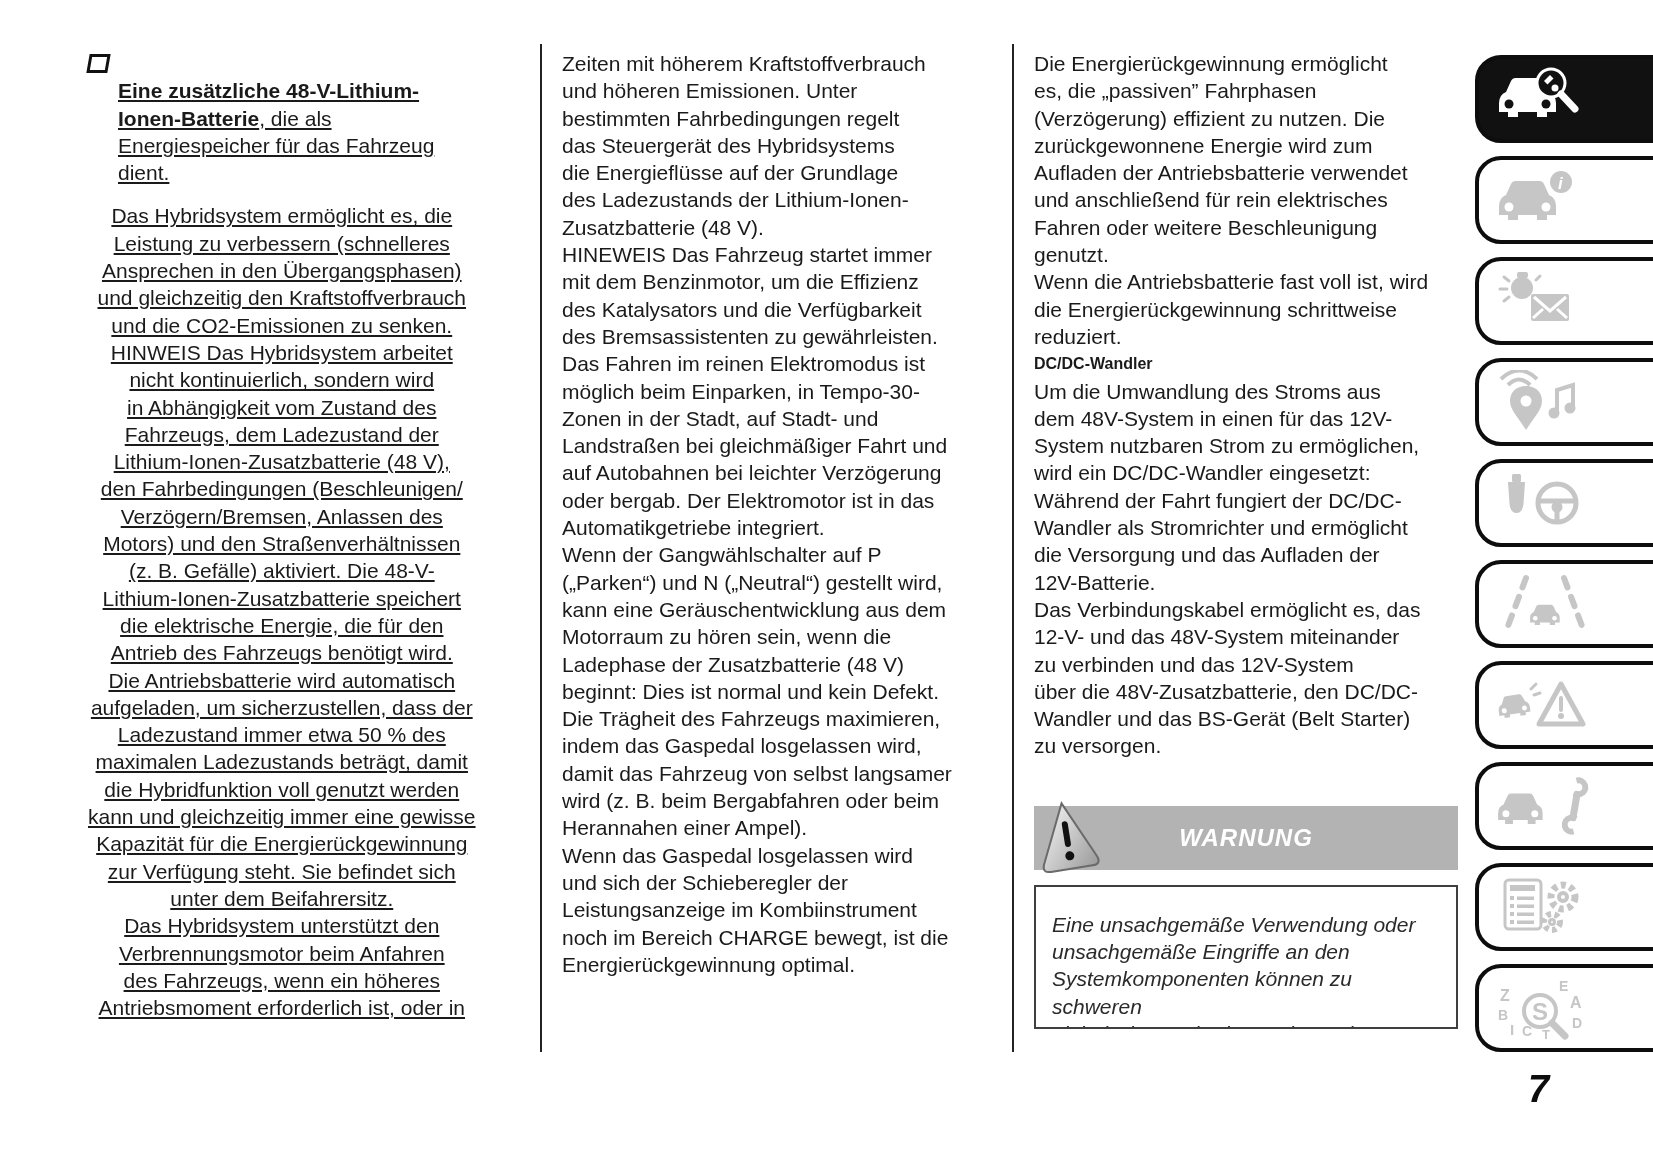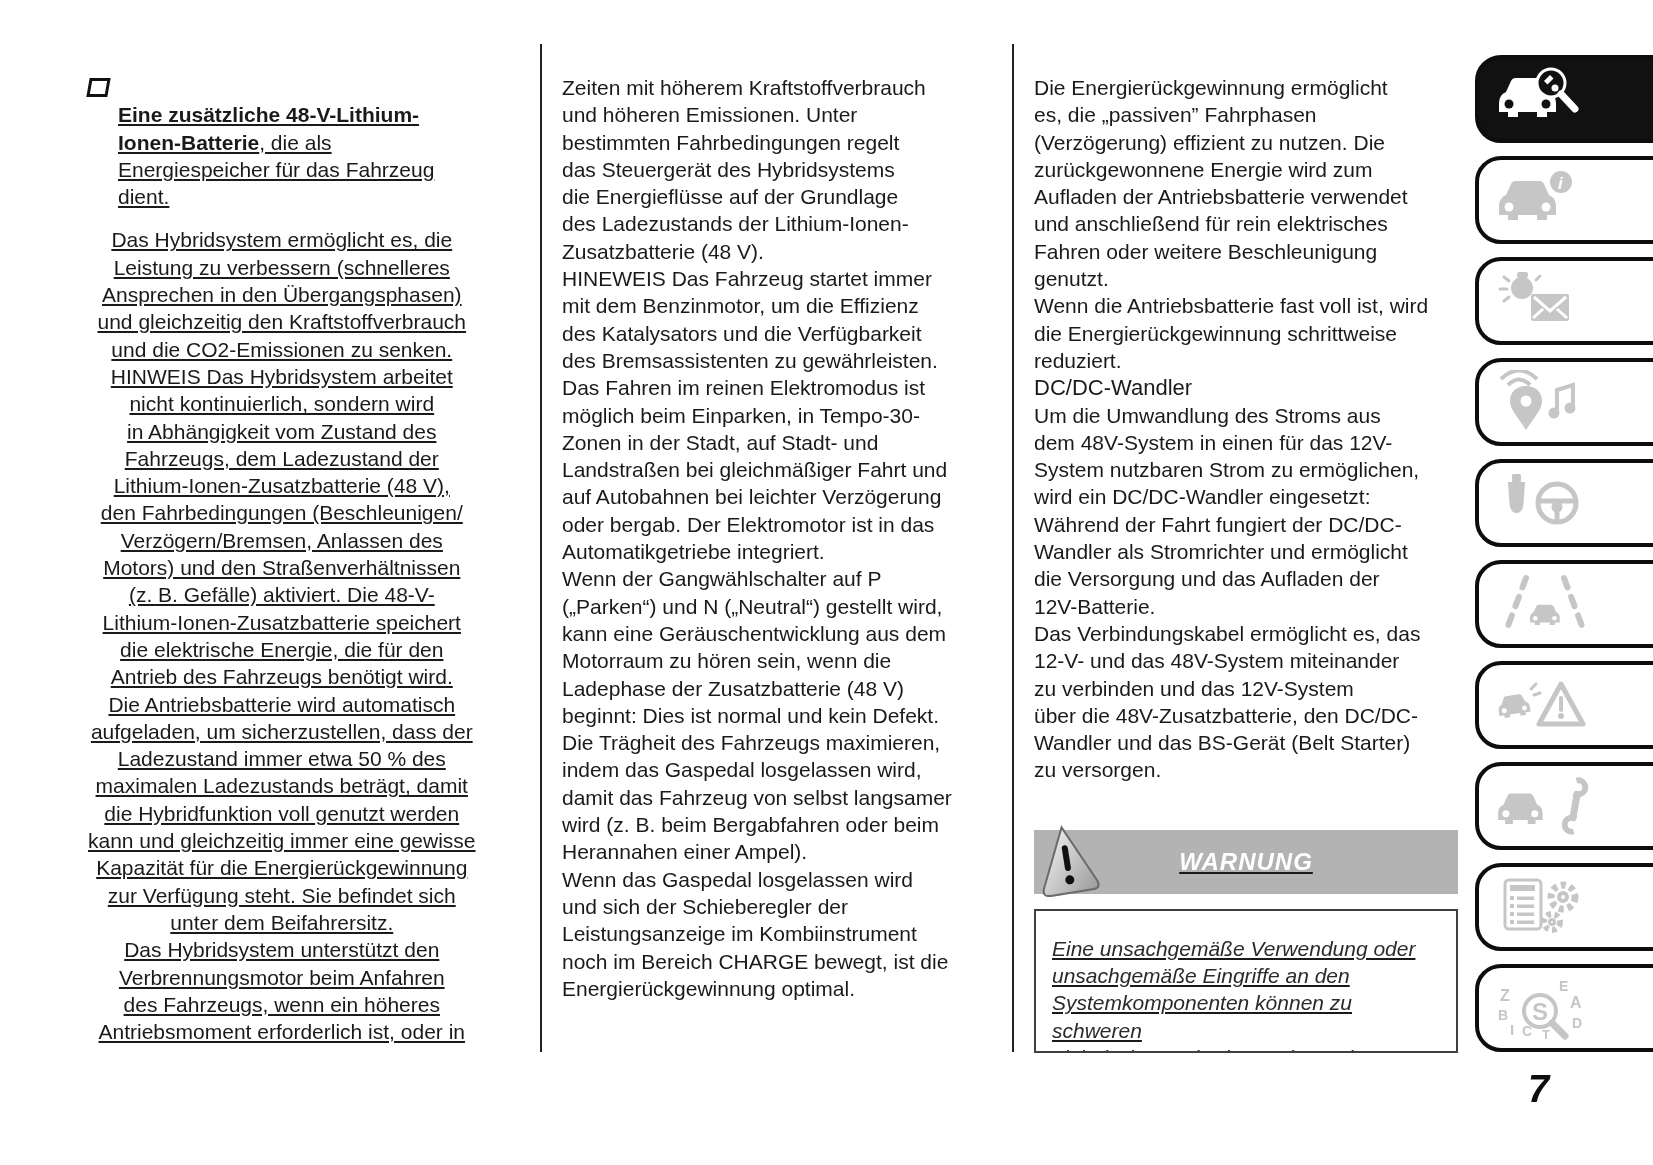--- a/index.html
+++ b/index.html
@@ -9,7 +9,7 @@
     font-family:"Liberation Sans","DejaVu Sans",sans-serif;
     color:#1a1a1a;
   }
-  .col{position:absolute;top:50px;margin-top:24px;}
+  .col{position:absolute;top:50px;}
   .para{
     white-space:pre-line;
     font-size:21px;line-height:27.3px;

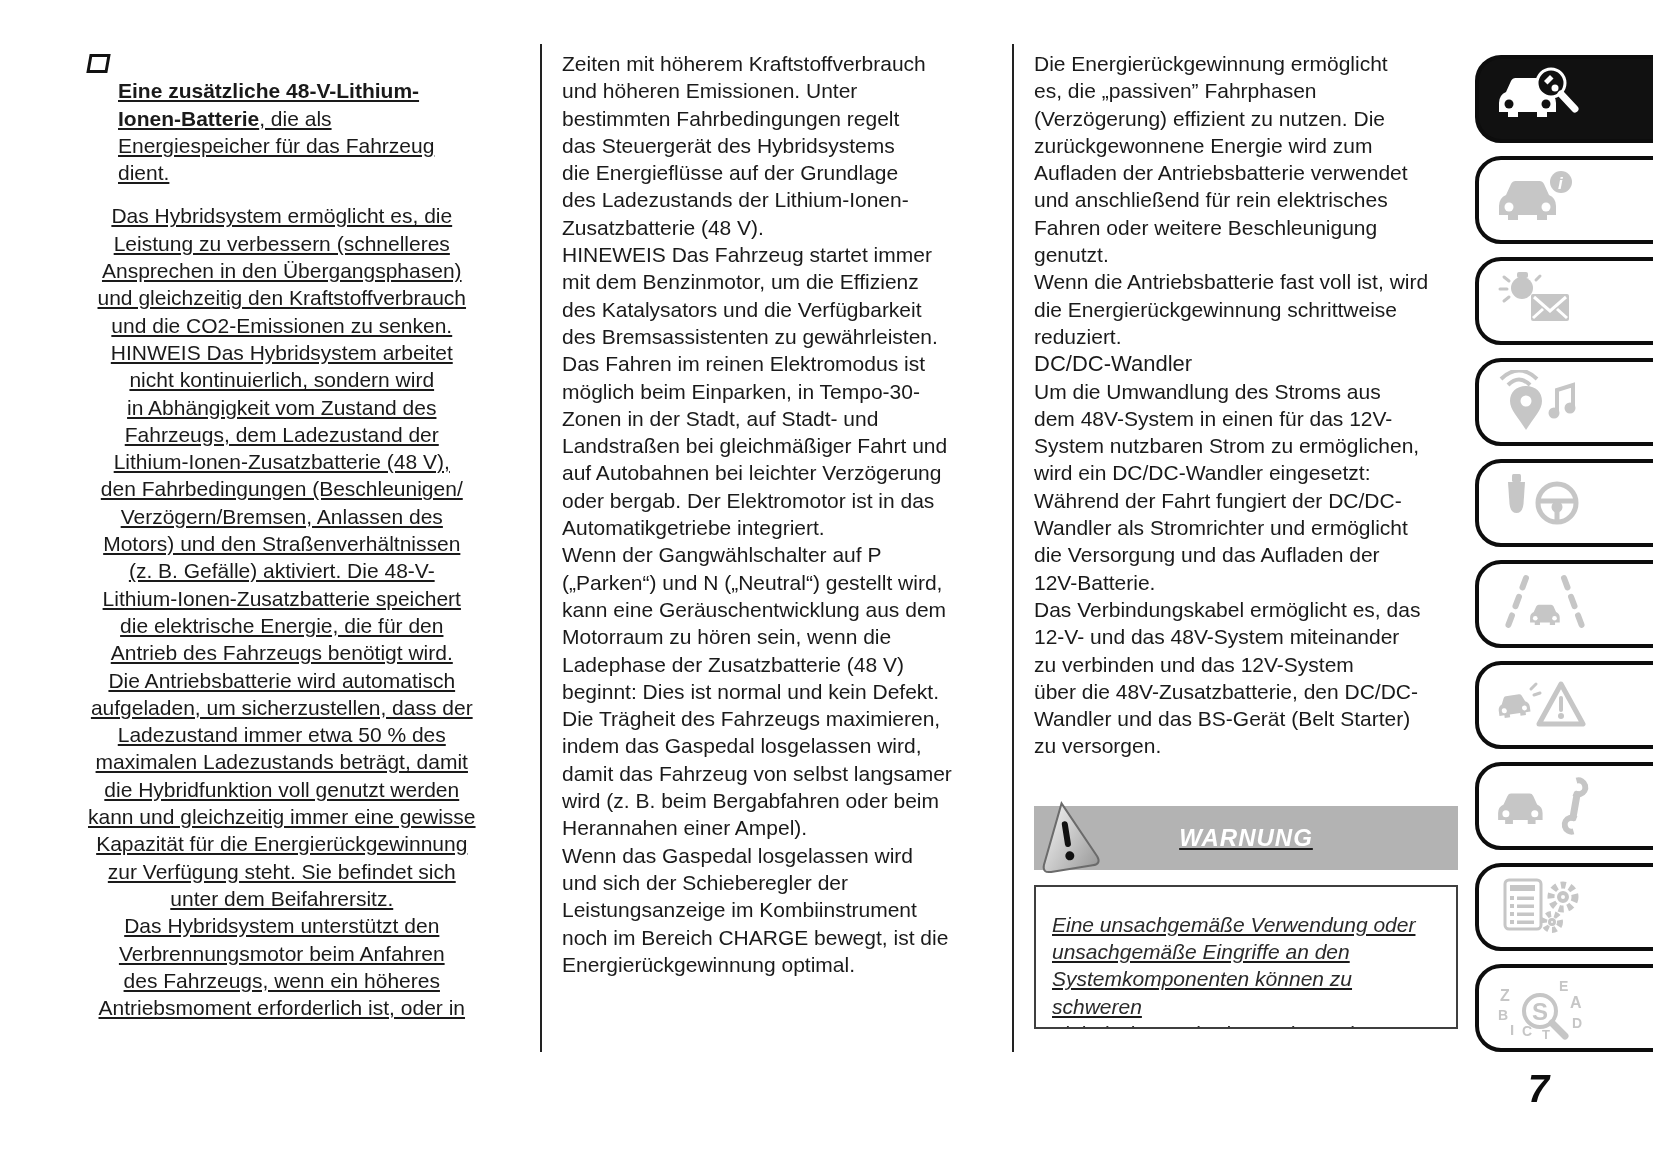--- a/index.html
+++ b/index.html
@@ -22,7 +22,7 @@
   }
   .b{font-weight:bold;}
   .gap{margin-top:16px;text-align:center;}
-  .col-heading{font-weight:normal;font-size:22px;line-height:27.3px;}
+  .col-heading{font-weight:bold;font-size:16px;line-height:27.3px;}
   .vrule{position:absolute;top:44px;width:2px;height:1008px;background:#222;}
   
   .warn-section{margin-top:46px;position:relative;width:424px;text-decoration:underline;}

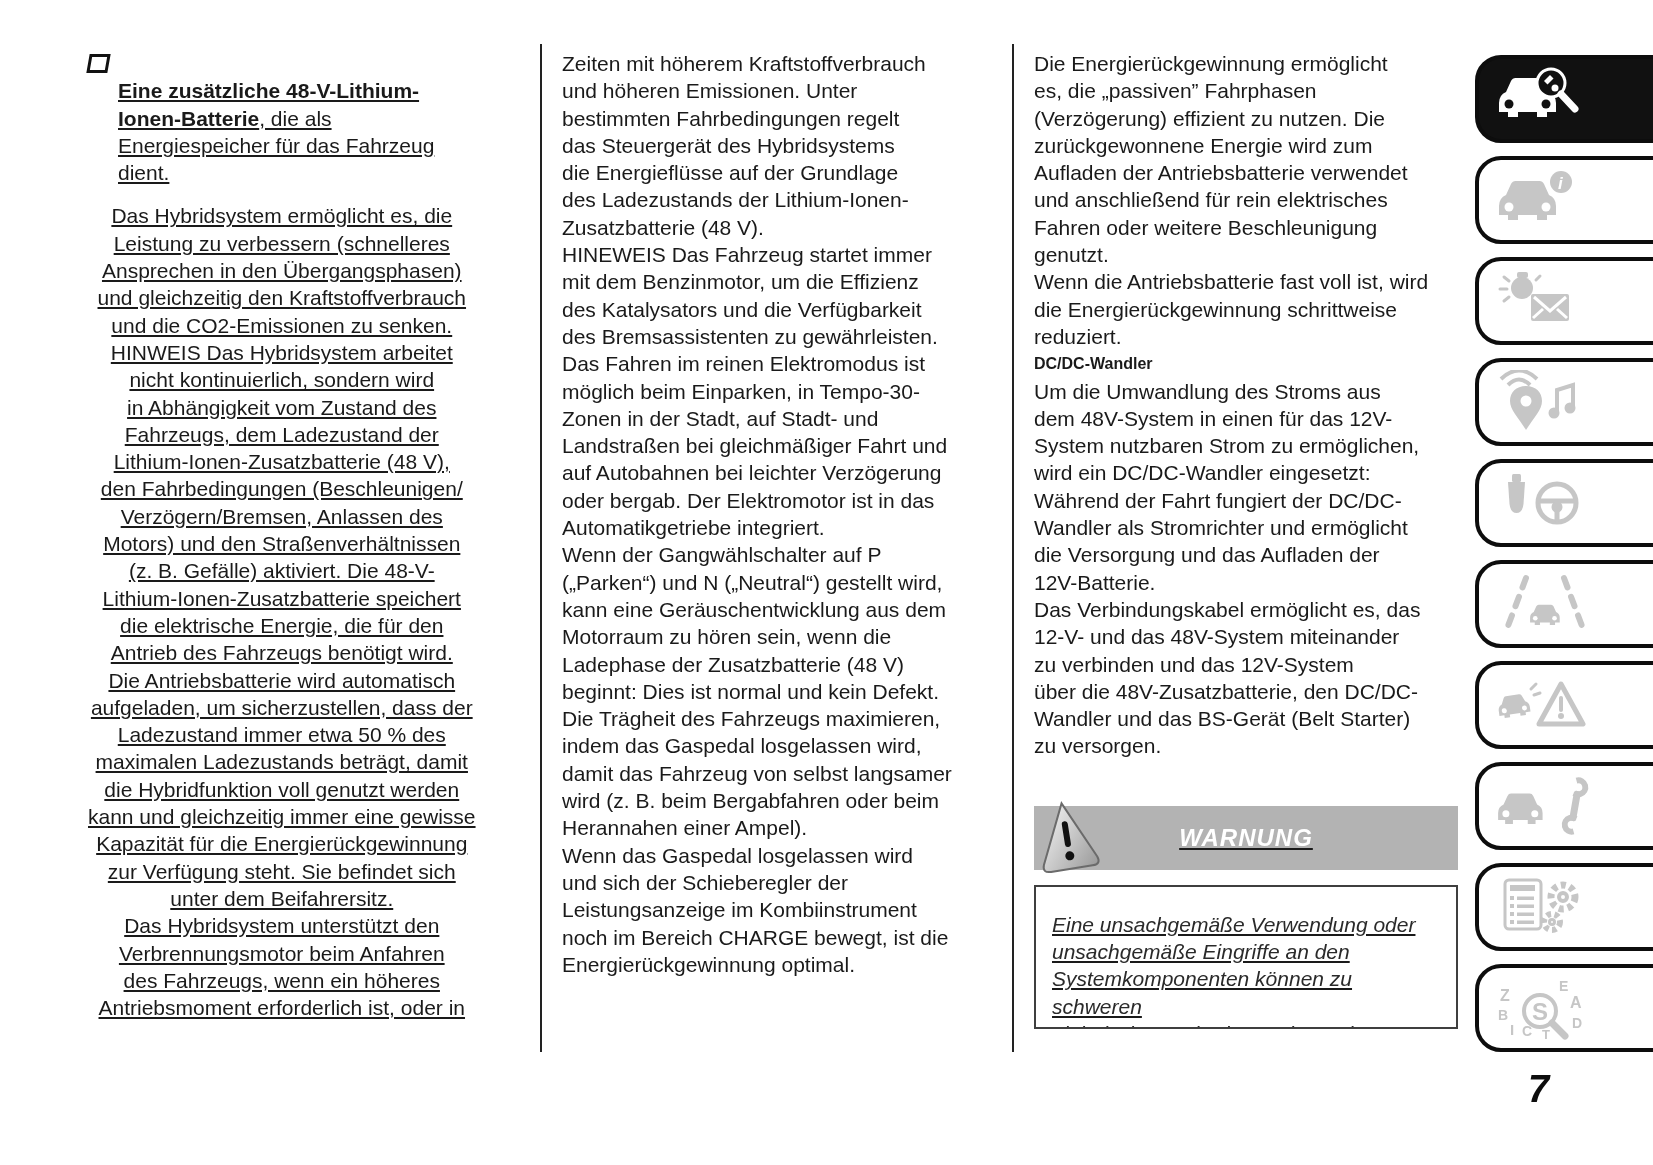--- a/index.html
+++ b/index.html
@@ -25,7 +25,7 @@
   .col-heading{font-weight:bold;font-size:16px;line-height:27.3px;}
   .vrule{position:absolute;top:44px;width:2px;height:1008px;background:#222;}
   
-  .warn-section{margin-top:46px;position:relative;width:424px;text-decoration:underline;}
+  .warn-section{margin-top:46px;position:relative;width:424px;}
   .warn-bar{
     position:relative;height:64px;background:#b3b3b3;
     display:flex;align-items:center;justify-content:center;

